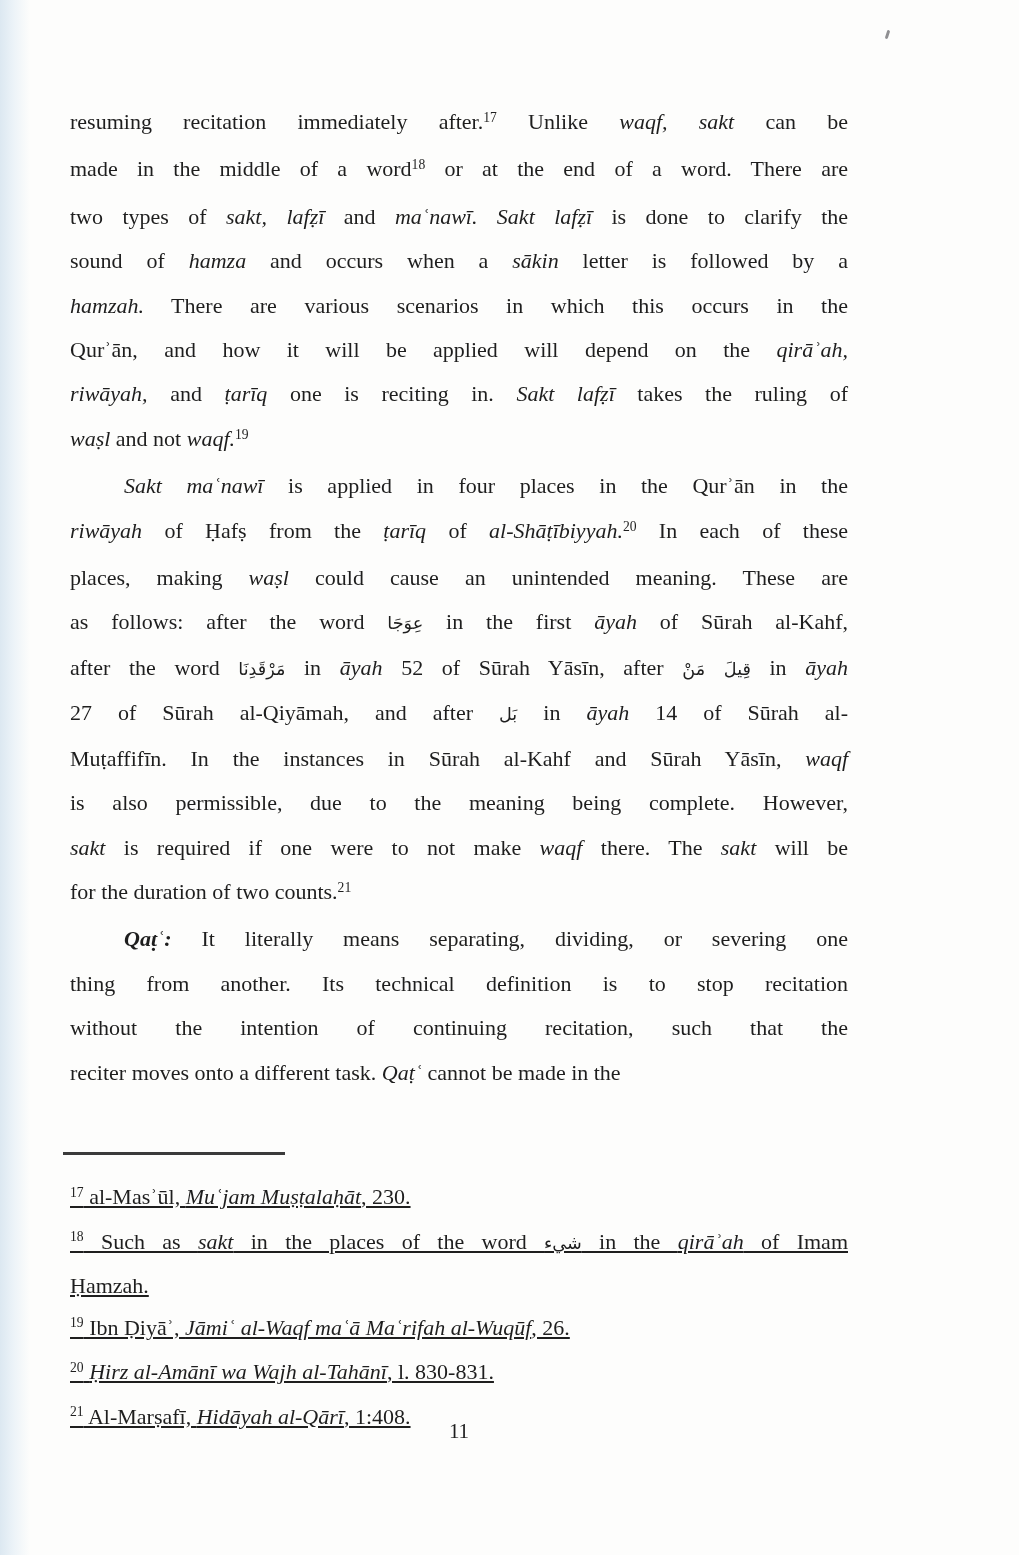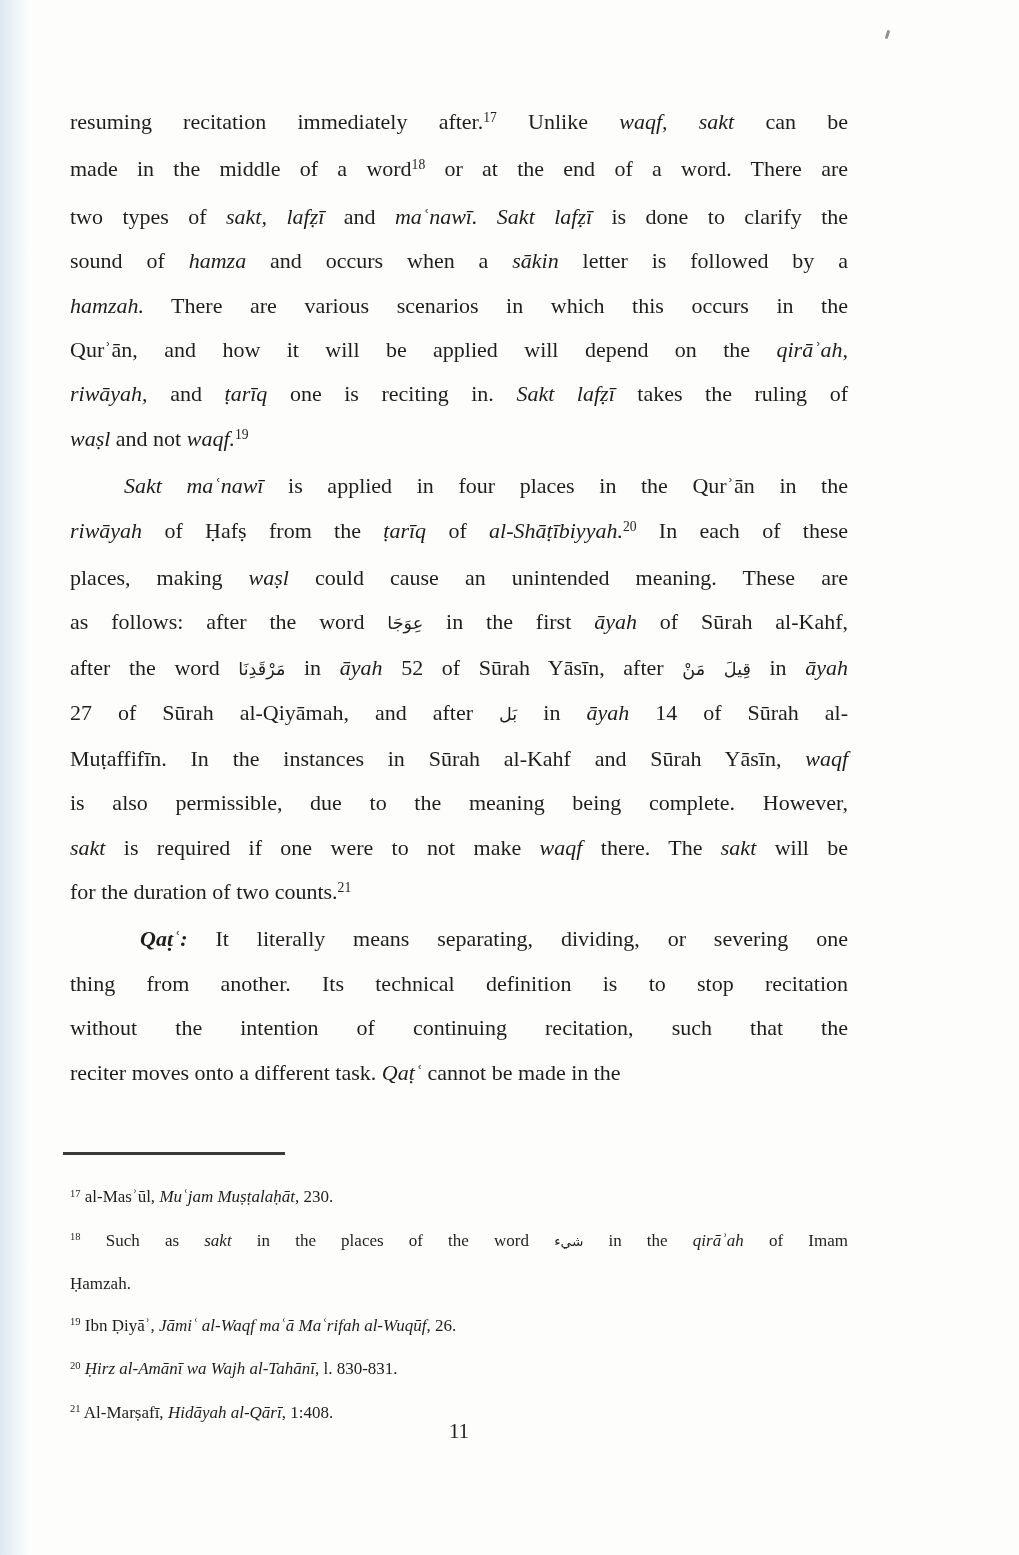--- a/index.html
+++ b/index.html
@@ -54,7 +54,7 @@
   .indent { text-indent: 54px; }
   .seg-r { font-style: normal; text-align: center; }
   .seg-i { font-style: italic; }
-  .seg-bi { font-style: italic; font-weight: bold; margin-left: 16px; }
+  .seg-bi { font-style: italic; font-weight: bold; }
   .seg-sup {
     font-size: 0.62em;
     position: relative;

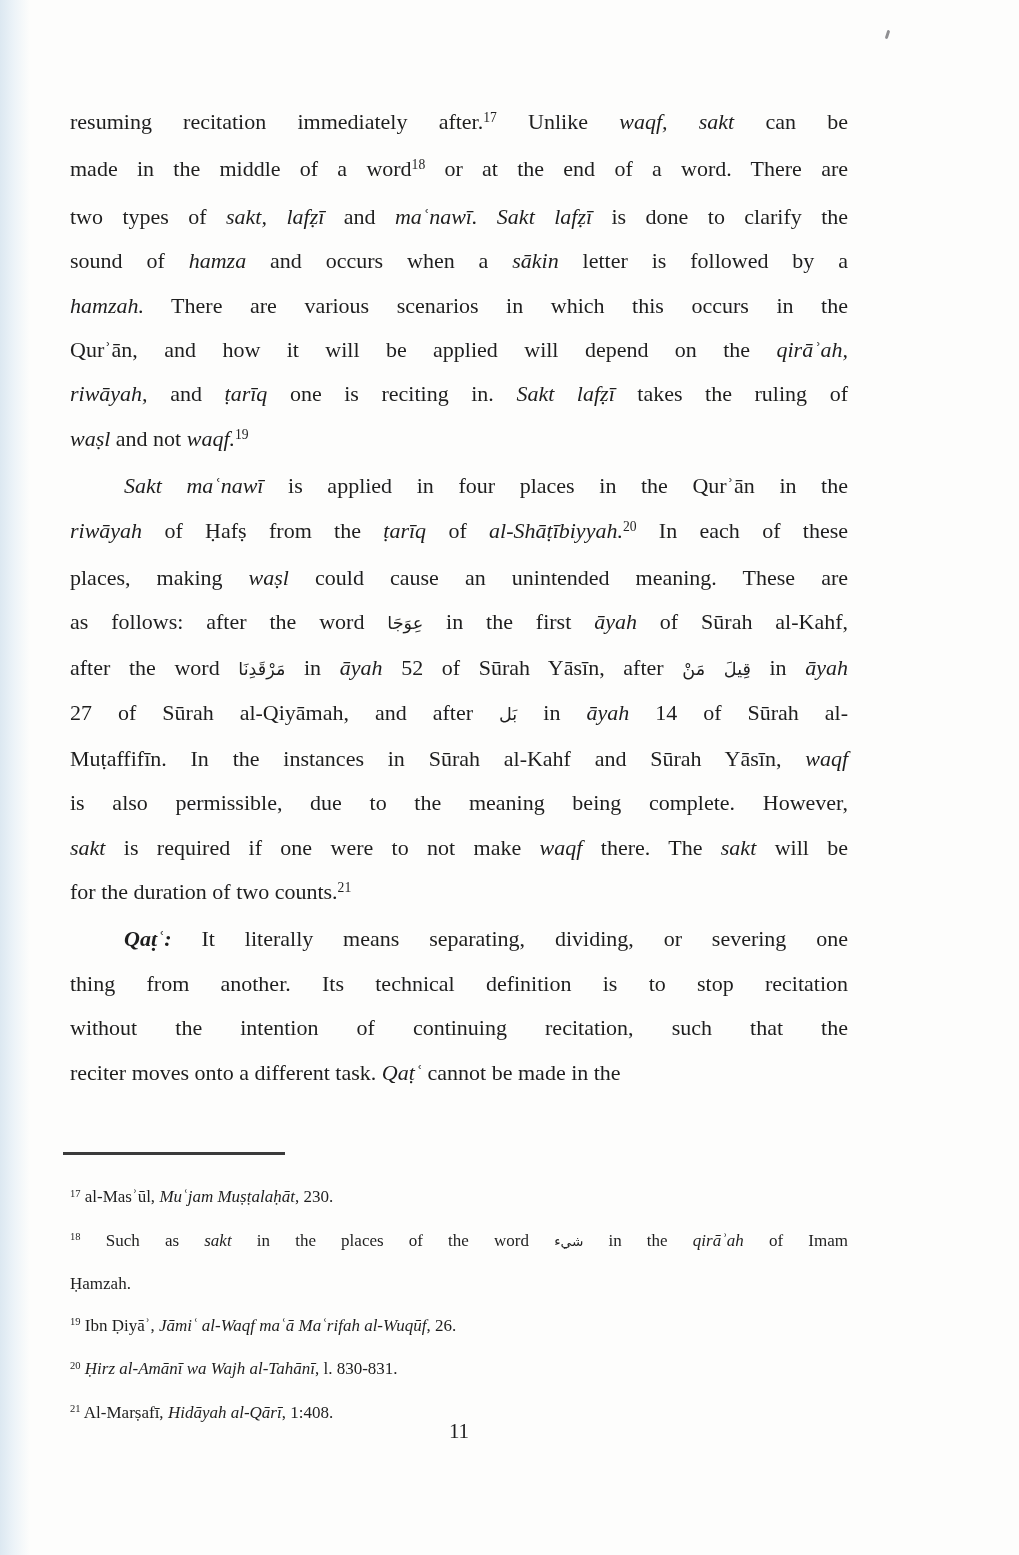--- a/index.html
+++ b/index.html
@@ -40,8 +40,9 @@
     position: absolute;
     left: 70px; top: 1176px;
     width: 778px;
-    font-size: 17px;
+    font-size: 22px;
     line-height: 41.5px;
+    text-decoration: underline;
   }
   .fn-rule {
     position: absolute;

